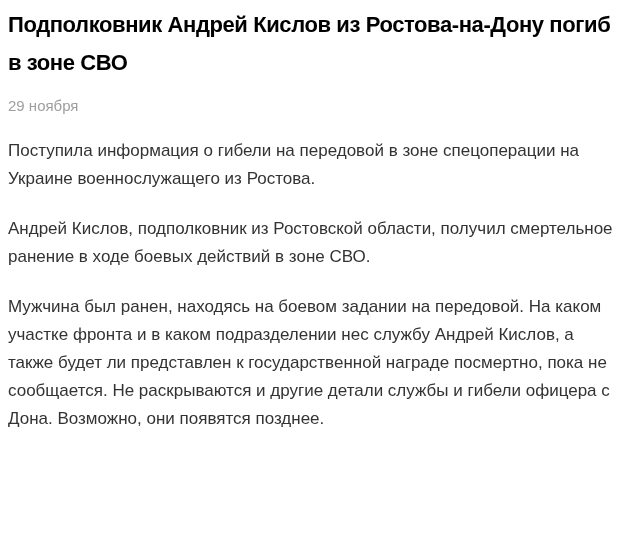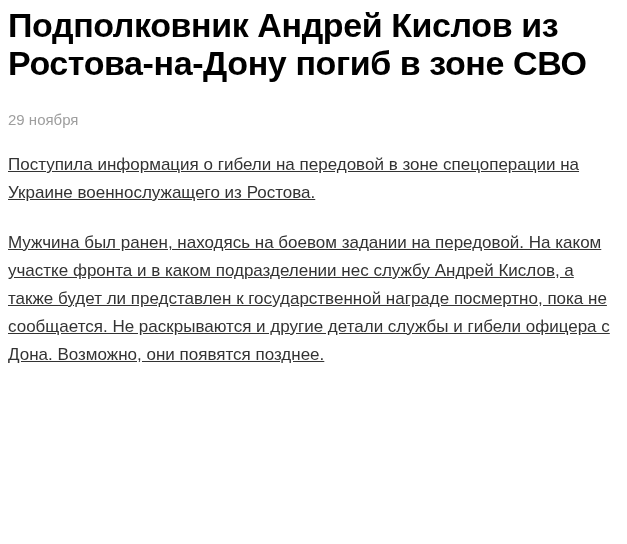--- a/index.html
+++ b/index.html
@@ -18,7 +18,7 @@
   }
   .article-title {
     margin: 0;
-    font-size: 34px;
+    font-size: 22px;
     line-height: 38px;
     font-weight: 700;
     color: #000000;

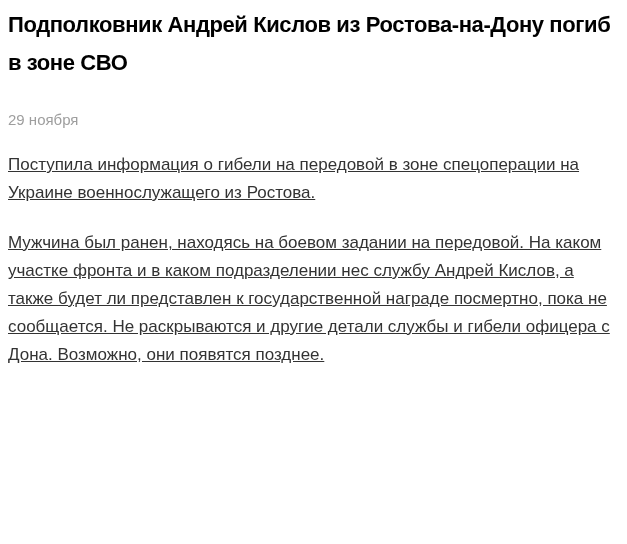--- a/index.html
+++ b/index.html
@@ -25,7 +25,7 @@
     letter-spacing: -0.4px;
   }
   .article-date {
-    margin-top: 29px;
+    margin-top: 15px;
     font-size: 15px;
     line-height: 18px;
     color: #9e9e9e;

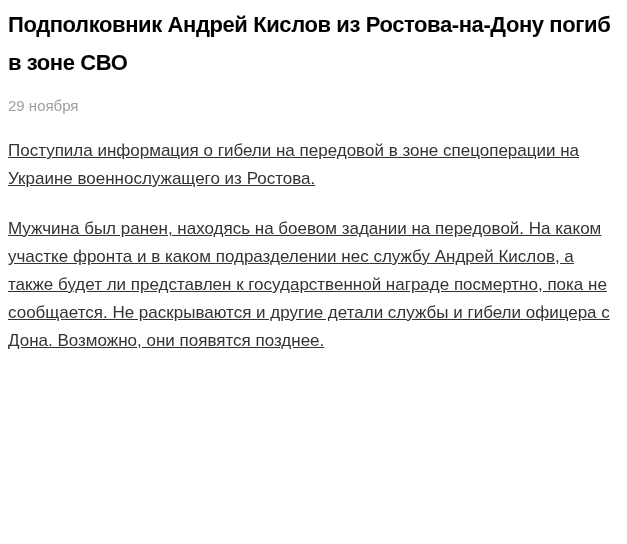--- a/index.html
+++ b/index.html
@@ -39,7 +39,6 @@
     line-height: 28px;
     color: #333333;
     max-width: 607px;
-    text-decoration: underline;
   }
 </style>
 </head>

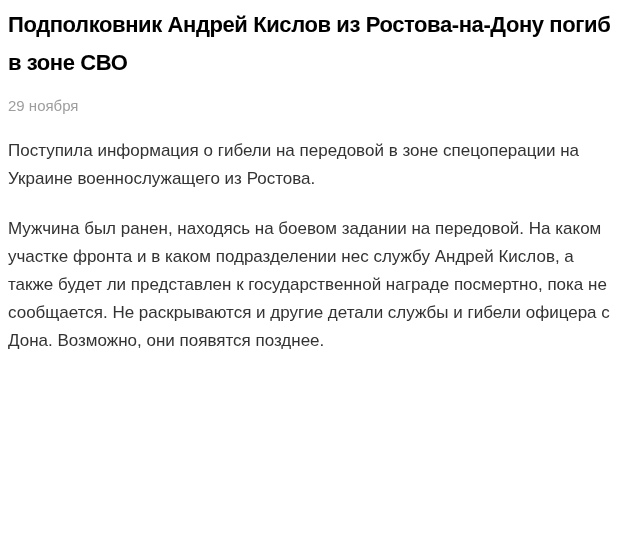--- a/index.html
+++ b/index.html
@@ -51,6 +51,7 @@
 
   <div class="article-body">
     <p>Поступила информация о гибели на передовой в зоне спецоперации на Украине военнослужащего из Ростова.</p>
+    <p>Андрей Кислов, подполковник из Ростовской области, получил смертельное ранение в ходе боевых действий в зоне СВО.</p>
     <p>Мужчина был ранен, находясь на боевом задании на передовой. На каком участке фронта и в каком подразделении нес службу Андрей Кислов, а также будет ли представлен к государственной награде посмертно, пока не сообщается. Не раскрываются и другие детали службы и гибели офицера с Дона. Возможно, они появятся позднее.</p>
   </div>
 </div>

